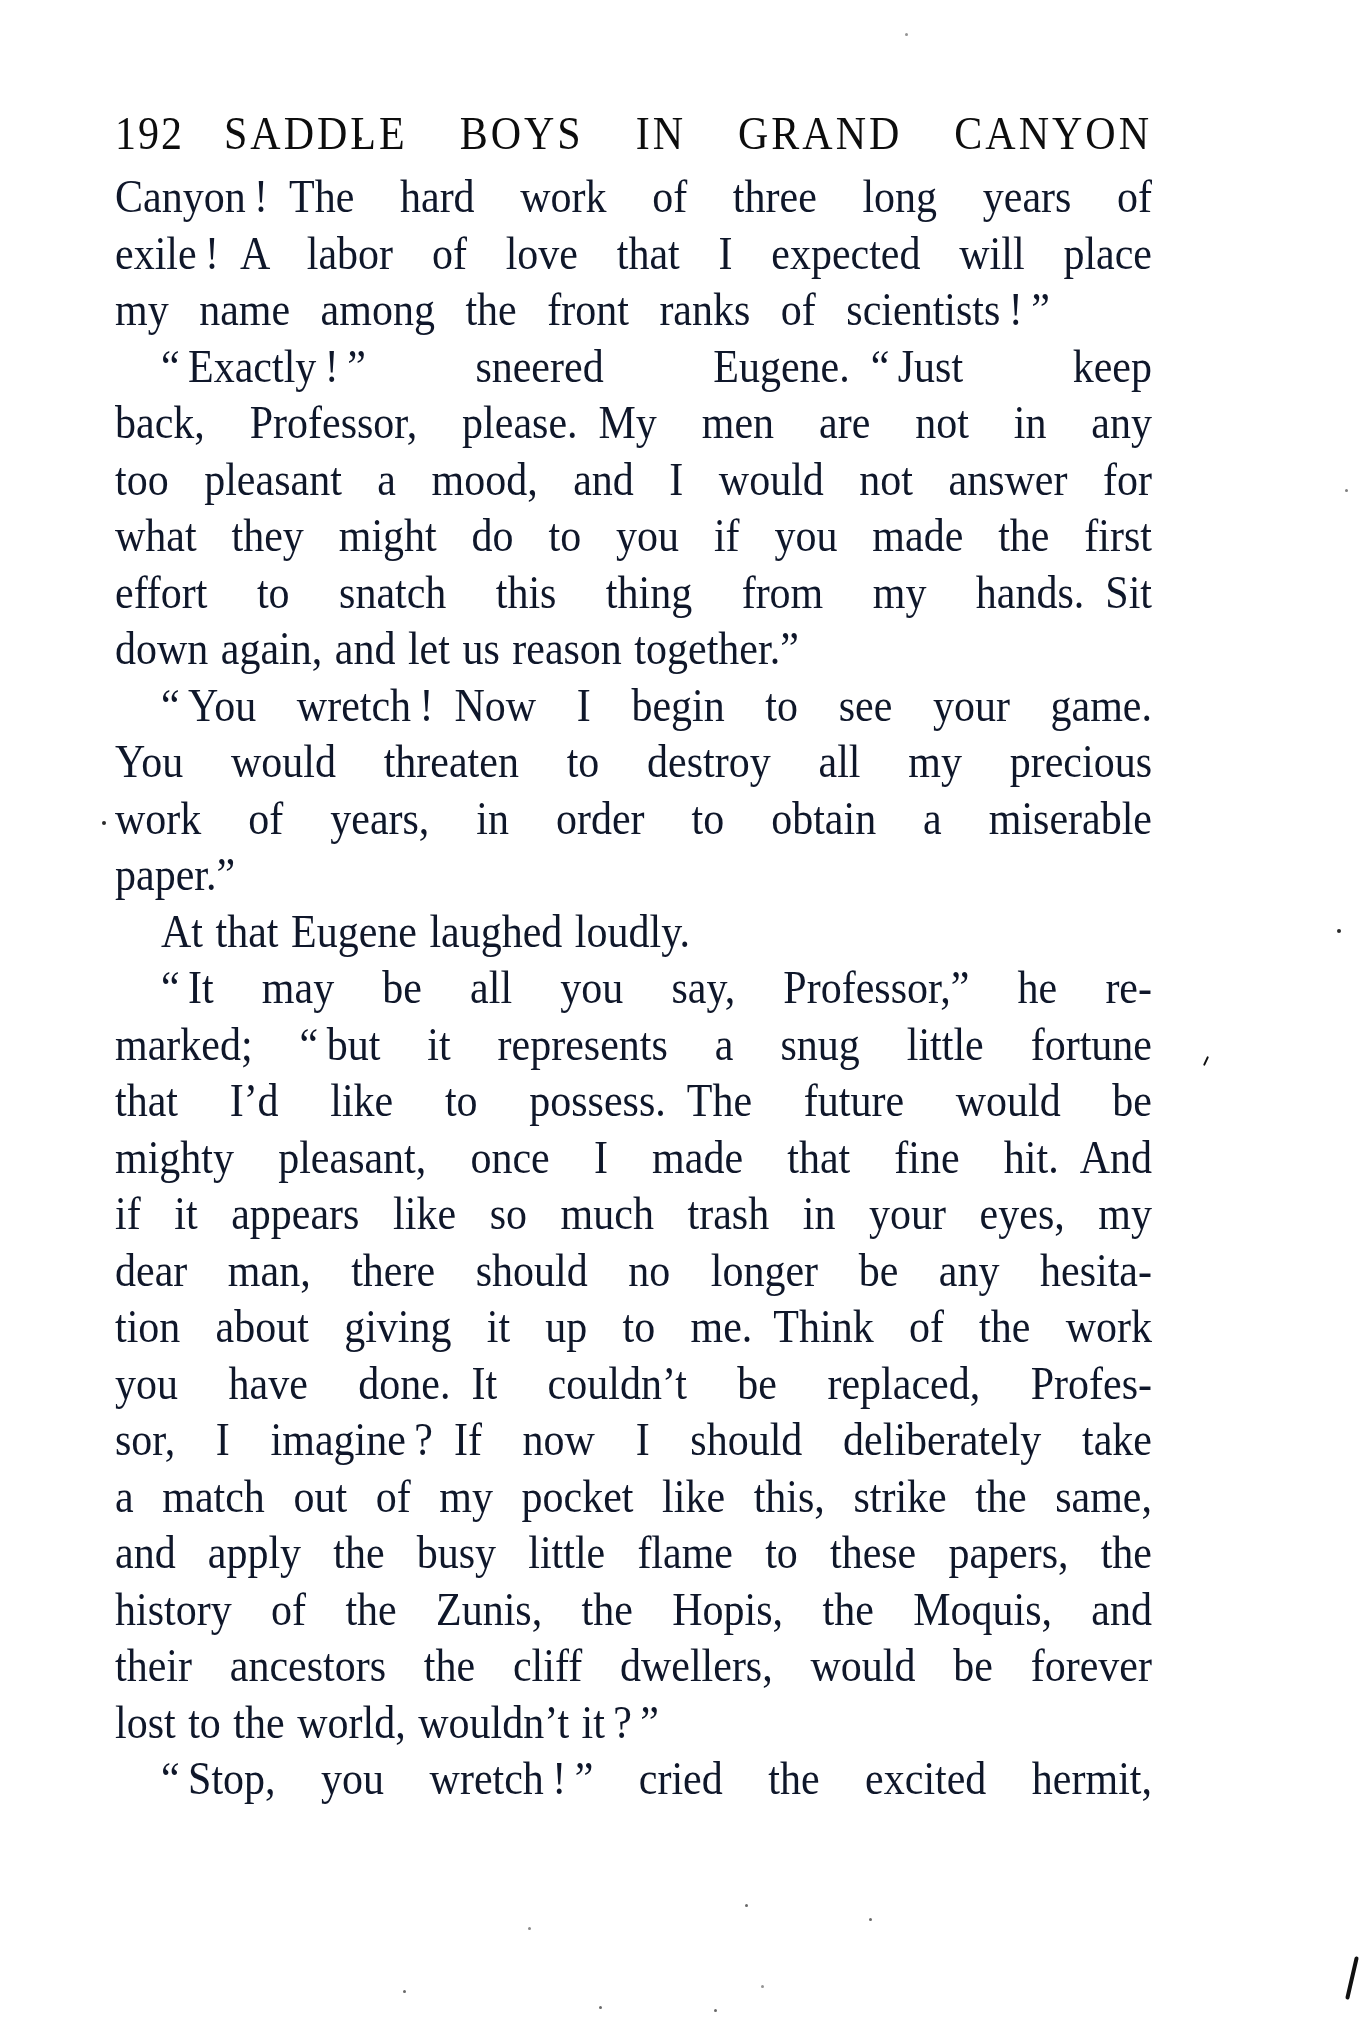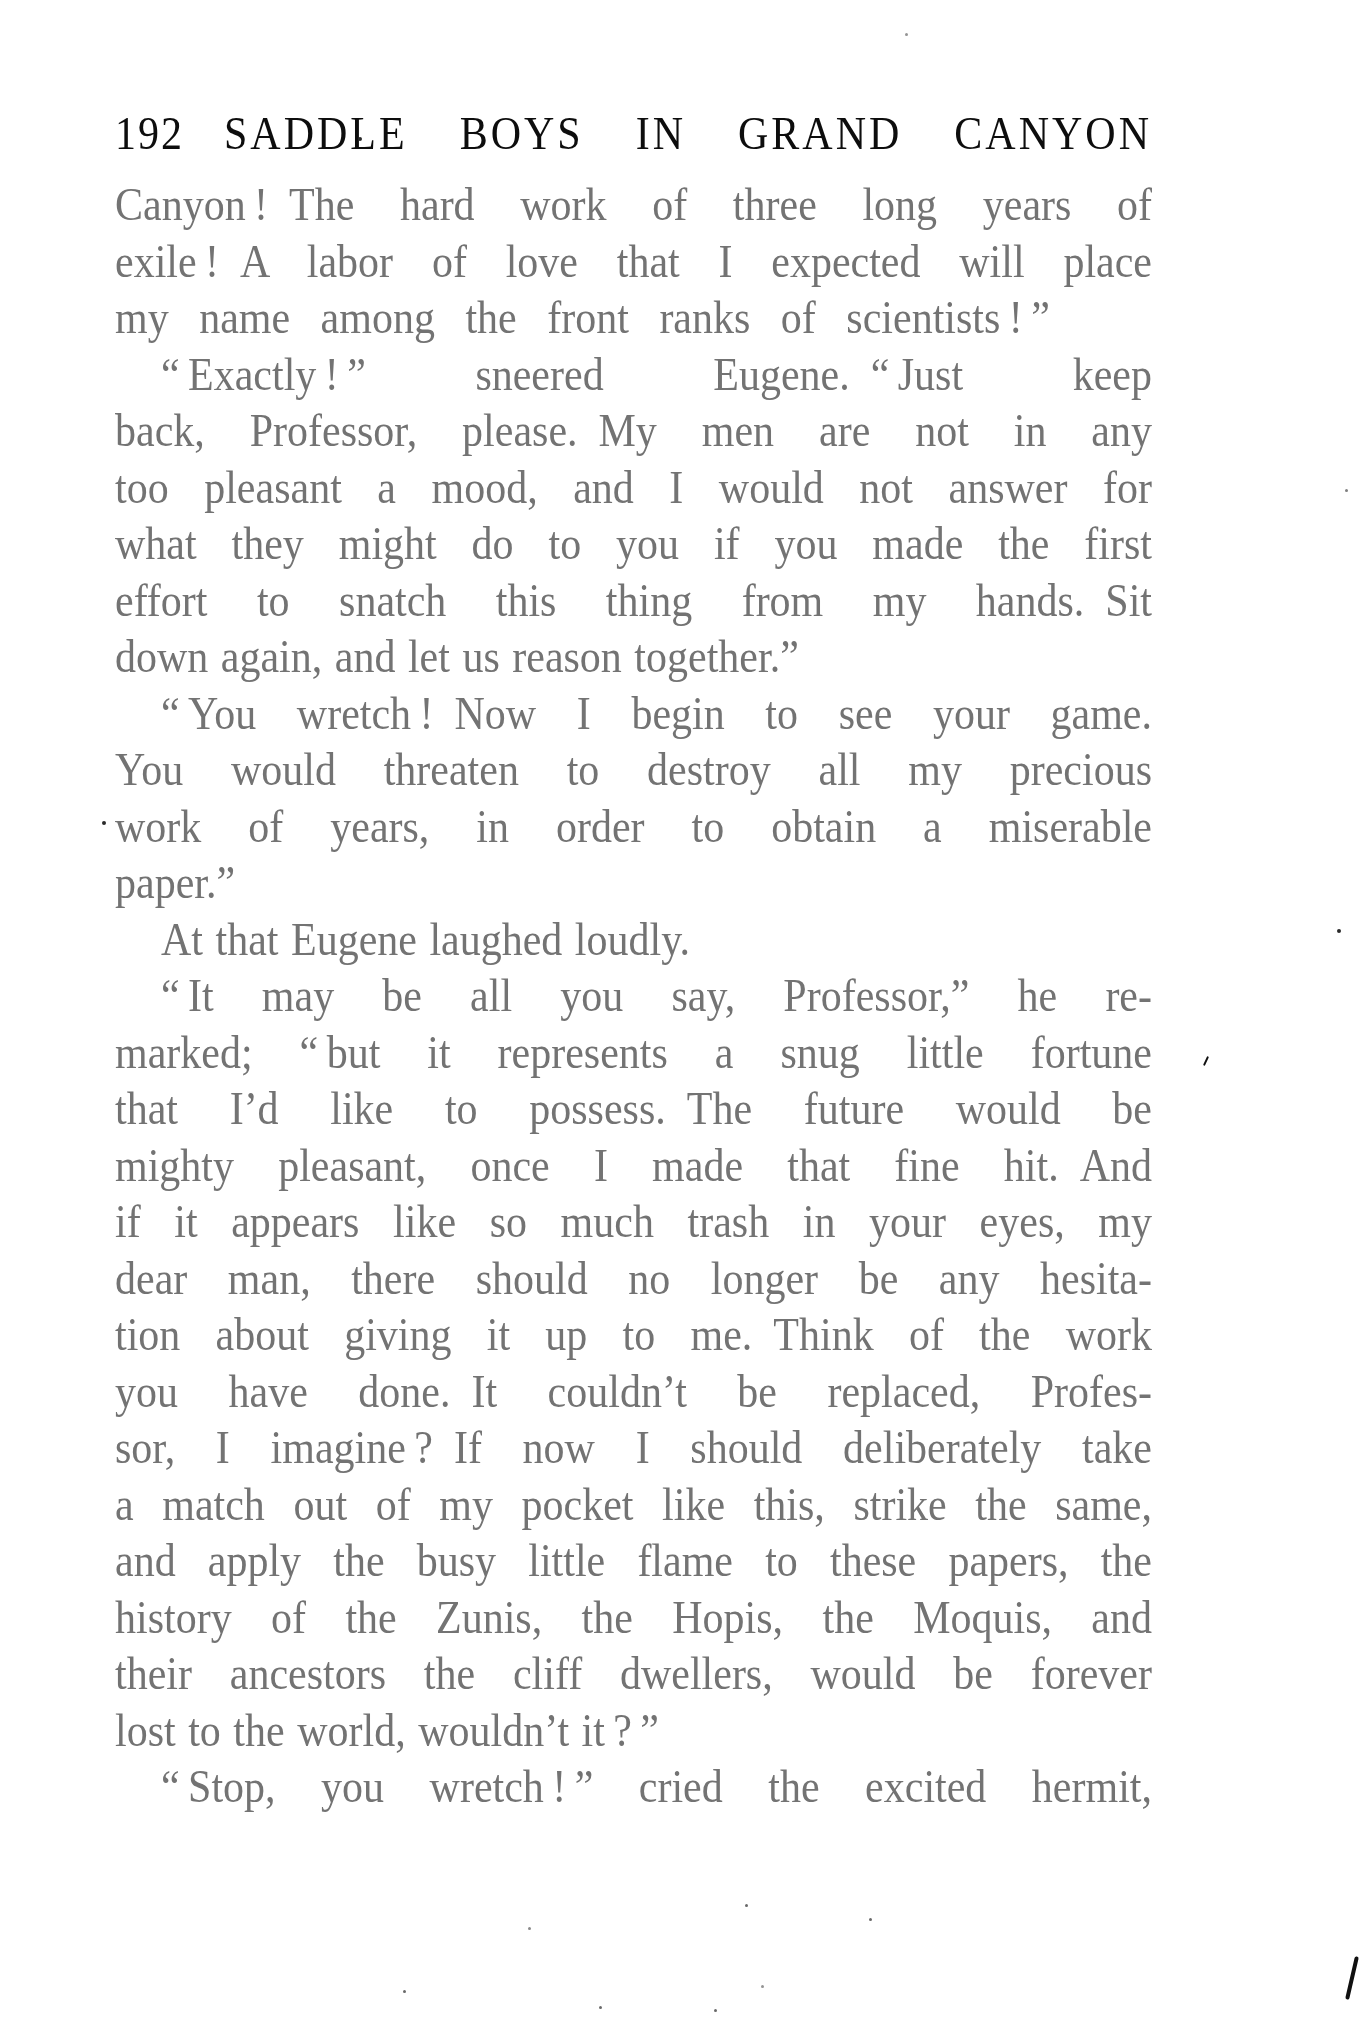--- a/index.html
+++ b/index.html
@@ -32,8 +32,8 @@
   }
   
   .body-text{
-    position:absolute;left:115px;top:176px;width:1037px;
-    color:#737373;
+    position:absolute;left:115px;top:168px;width:1037px;
+    color:#0f172a;
   }
   .tline{
     height:56.5px;line-height:56.5px;font-size:42px;

